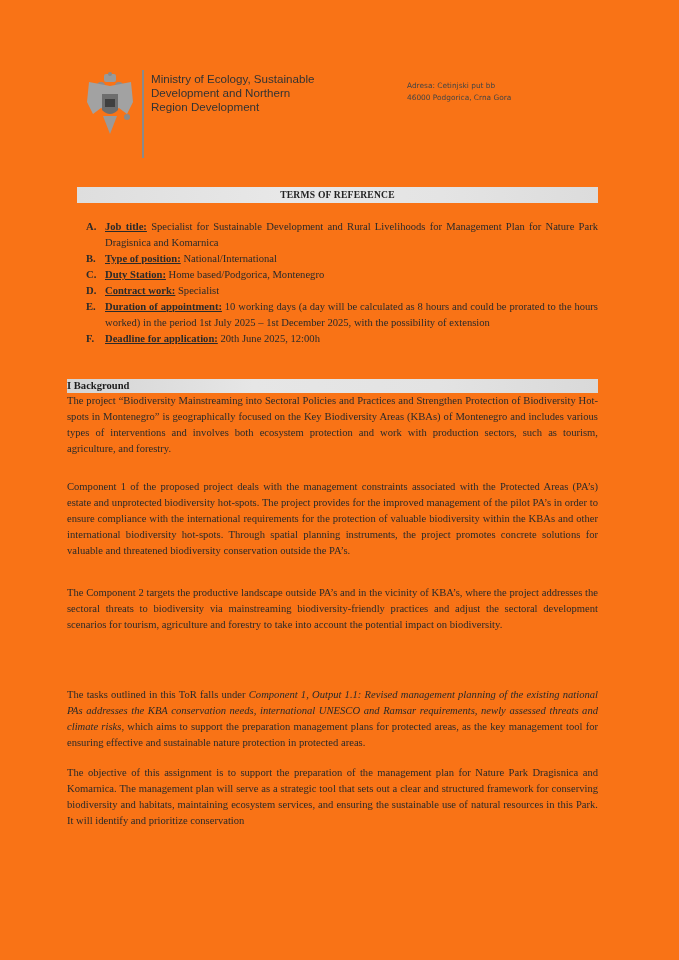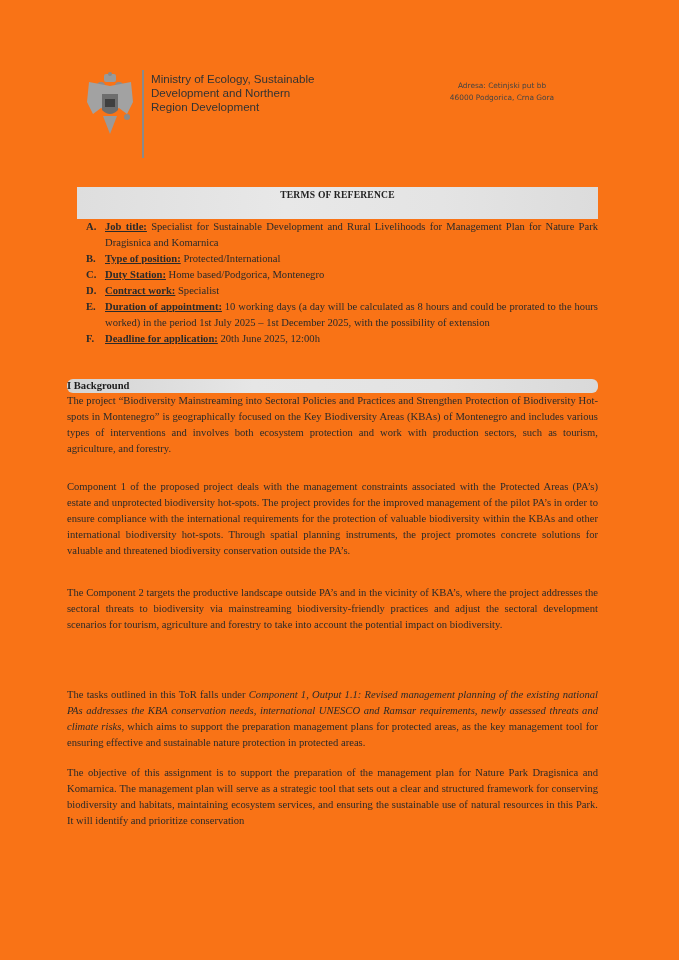--- a/index.html
+++ b/index.html
@@ -20,7 +20,7 @@
   }
   .ministry div { white-space: nowrap; }
   .address {
-    position: absolute; left: 322px; top: 10px; text-align: center; width: 190px;
+    position: absolute; left: 322px; top: 10px; text-align: left; width: 190px;
     font-family: "DejaVu Sans", sans-serif; font-size: 7.4px; line-height: 12px; color: #444;
   }
   .address div { white-space: nowrap; }

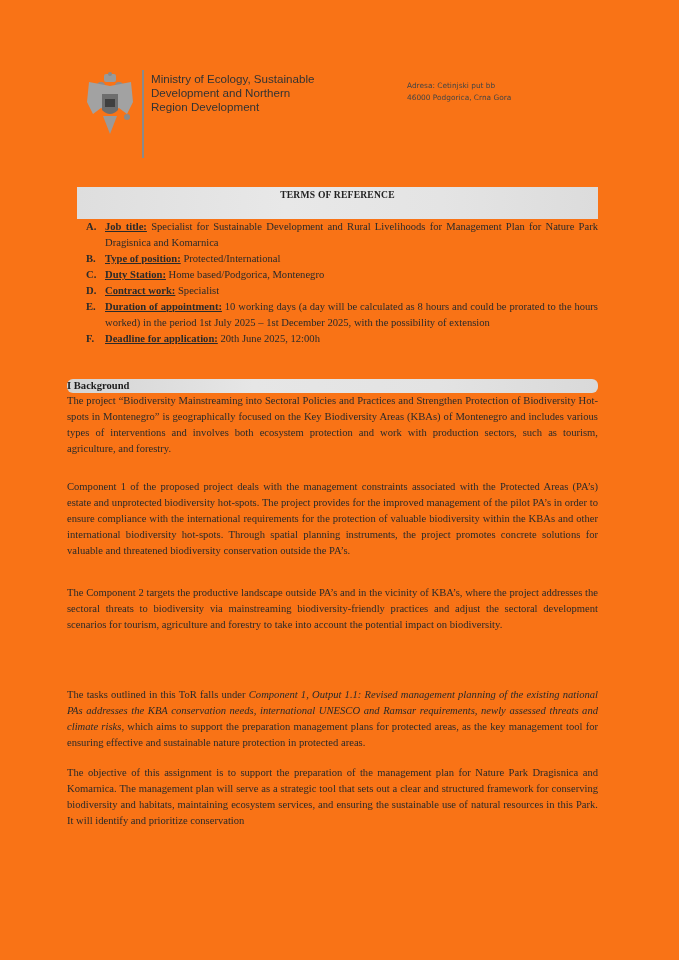--- a/index.html
+++ b/index.html
@@ -27,7 +27,7 @@
 
   
   .title-bar {
-    position: absolute; left: 77px; top: 187px; width: 521px; height: 32px;
+    position: absolute; left: 77px; top: 187px; width: 521px; height: 16px;
     background: linear-gradient(90deg, #dedede, #e8e8e8 40%, #e4e4e4 70%, #dcdcdc);
   }
   .title-bar span {

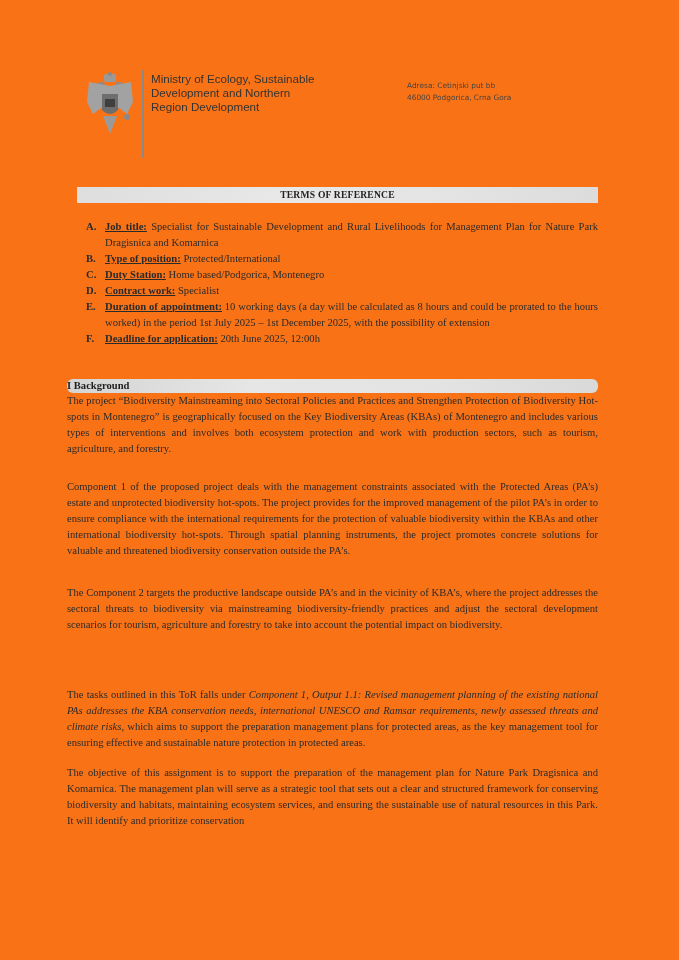--- a/index.html
+++ b/index.html
@@ -96,7 +96,7 @@
       <span class="letter">A.</span><span class="label">Job title:</span><span> Specialist for Sustainable Development and Rural Livelihoods for Management Plan for Nature Park Dragisnica  and Komarnica</span>
     </div>
     <div class="tor-item">
-      <span class="letter">B.</span><span class="label">Type of position:</span><span> Protected/International</span>
+      <span class="letter">B.</span><span class="label">Type of position:</span><span> National/International</span>
     </div>
     <div class="tor-item">
       <span class="letter">C.</span><span class="label">Duty Station:</span><span> Home based/Podgorica, Montenegro</span>

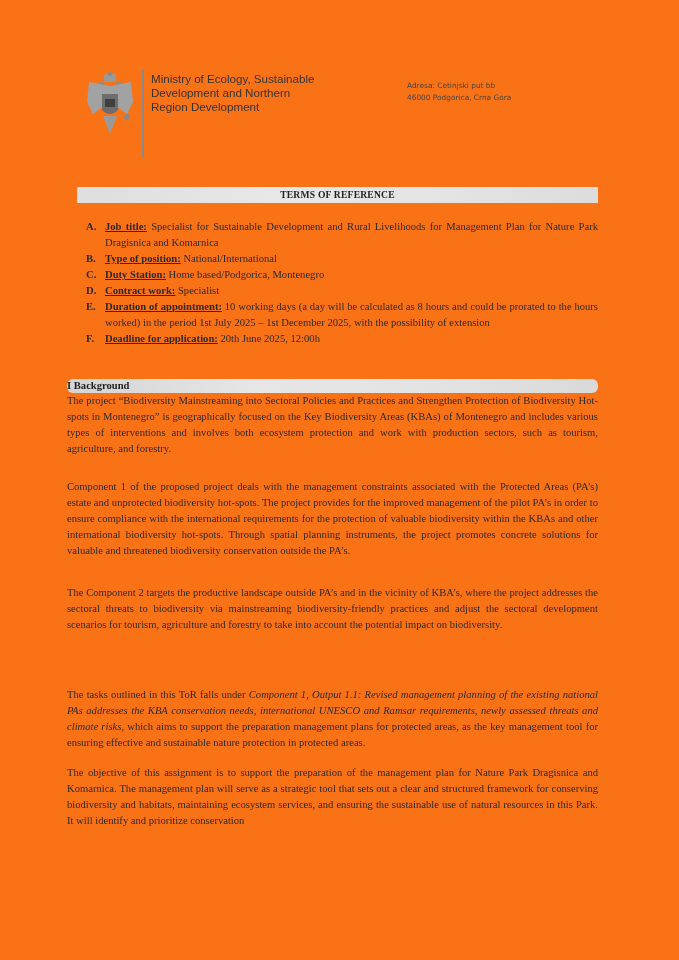--- a/index.html
+++ b/index.html
@@ -47,7 +47,6 @@
     font-weight: bold; font-size: 10.6px; line-height: 14px; height: 14px;
     background: linear-gradient(90deg, #d4d4d4, #e6e6e6 35%, #e3e3e3 70%, #d9d9d9);
     color: #1e1e1e;
-    border-radius: 6px;
   }
   .para { text-align: justify; margin: 0; }
   .para em { font-style: italic; }

